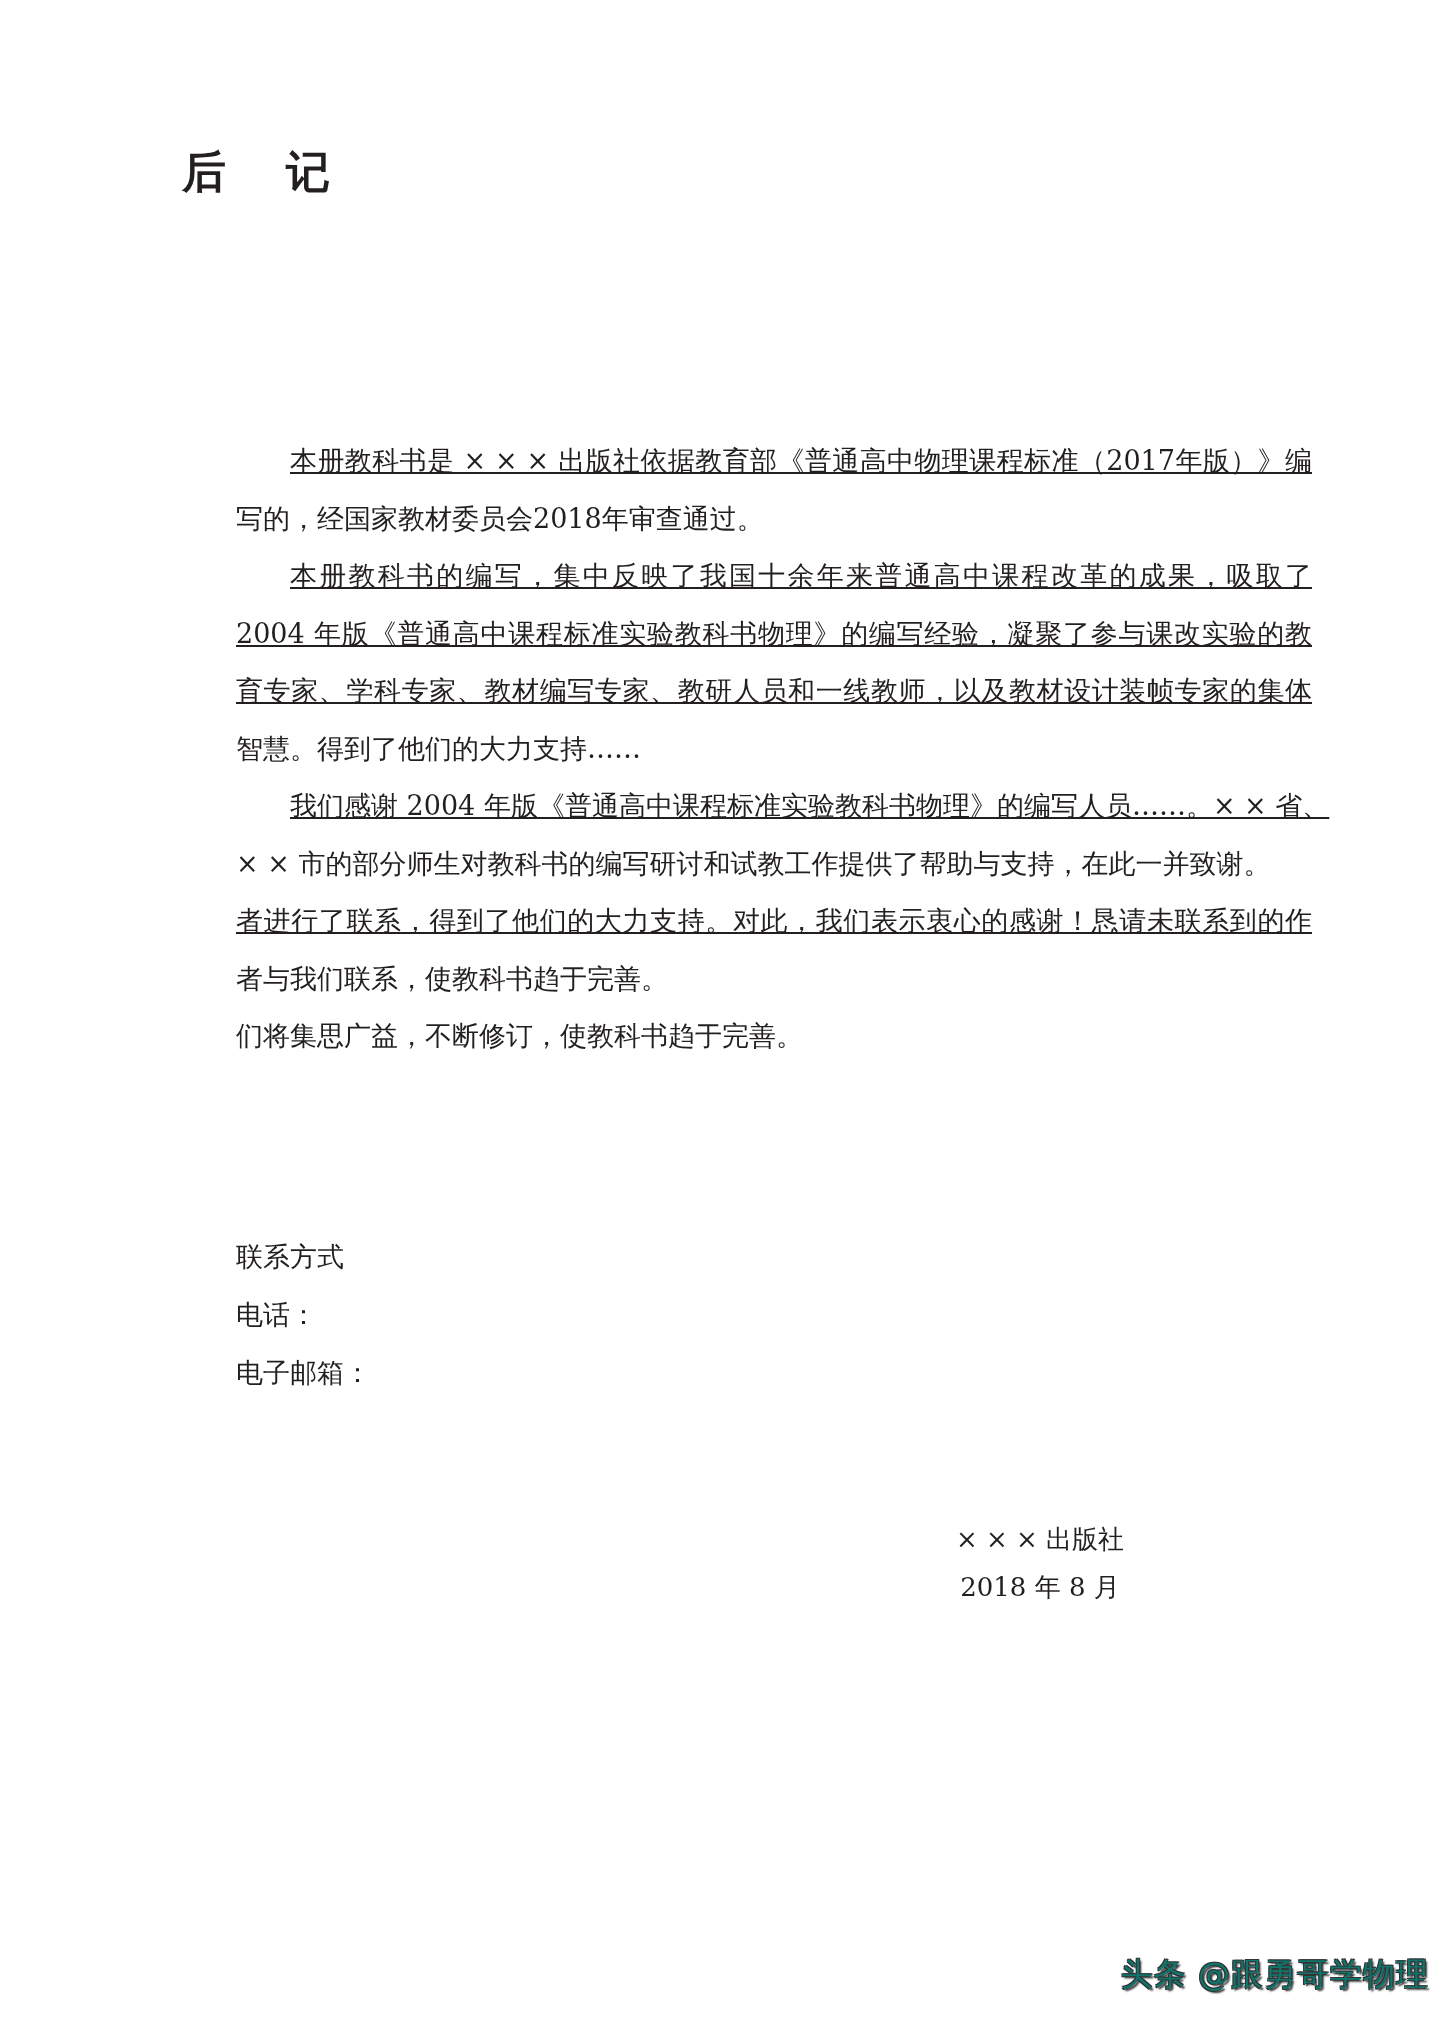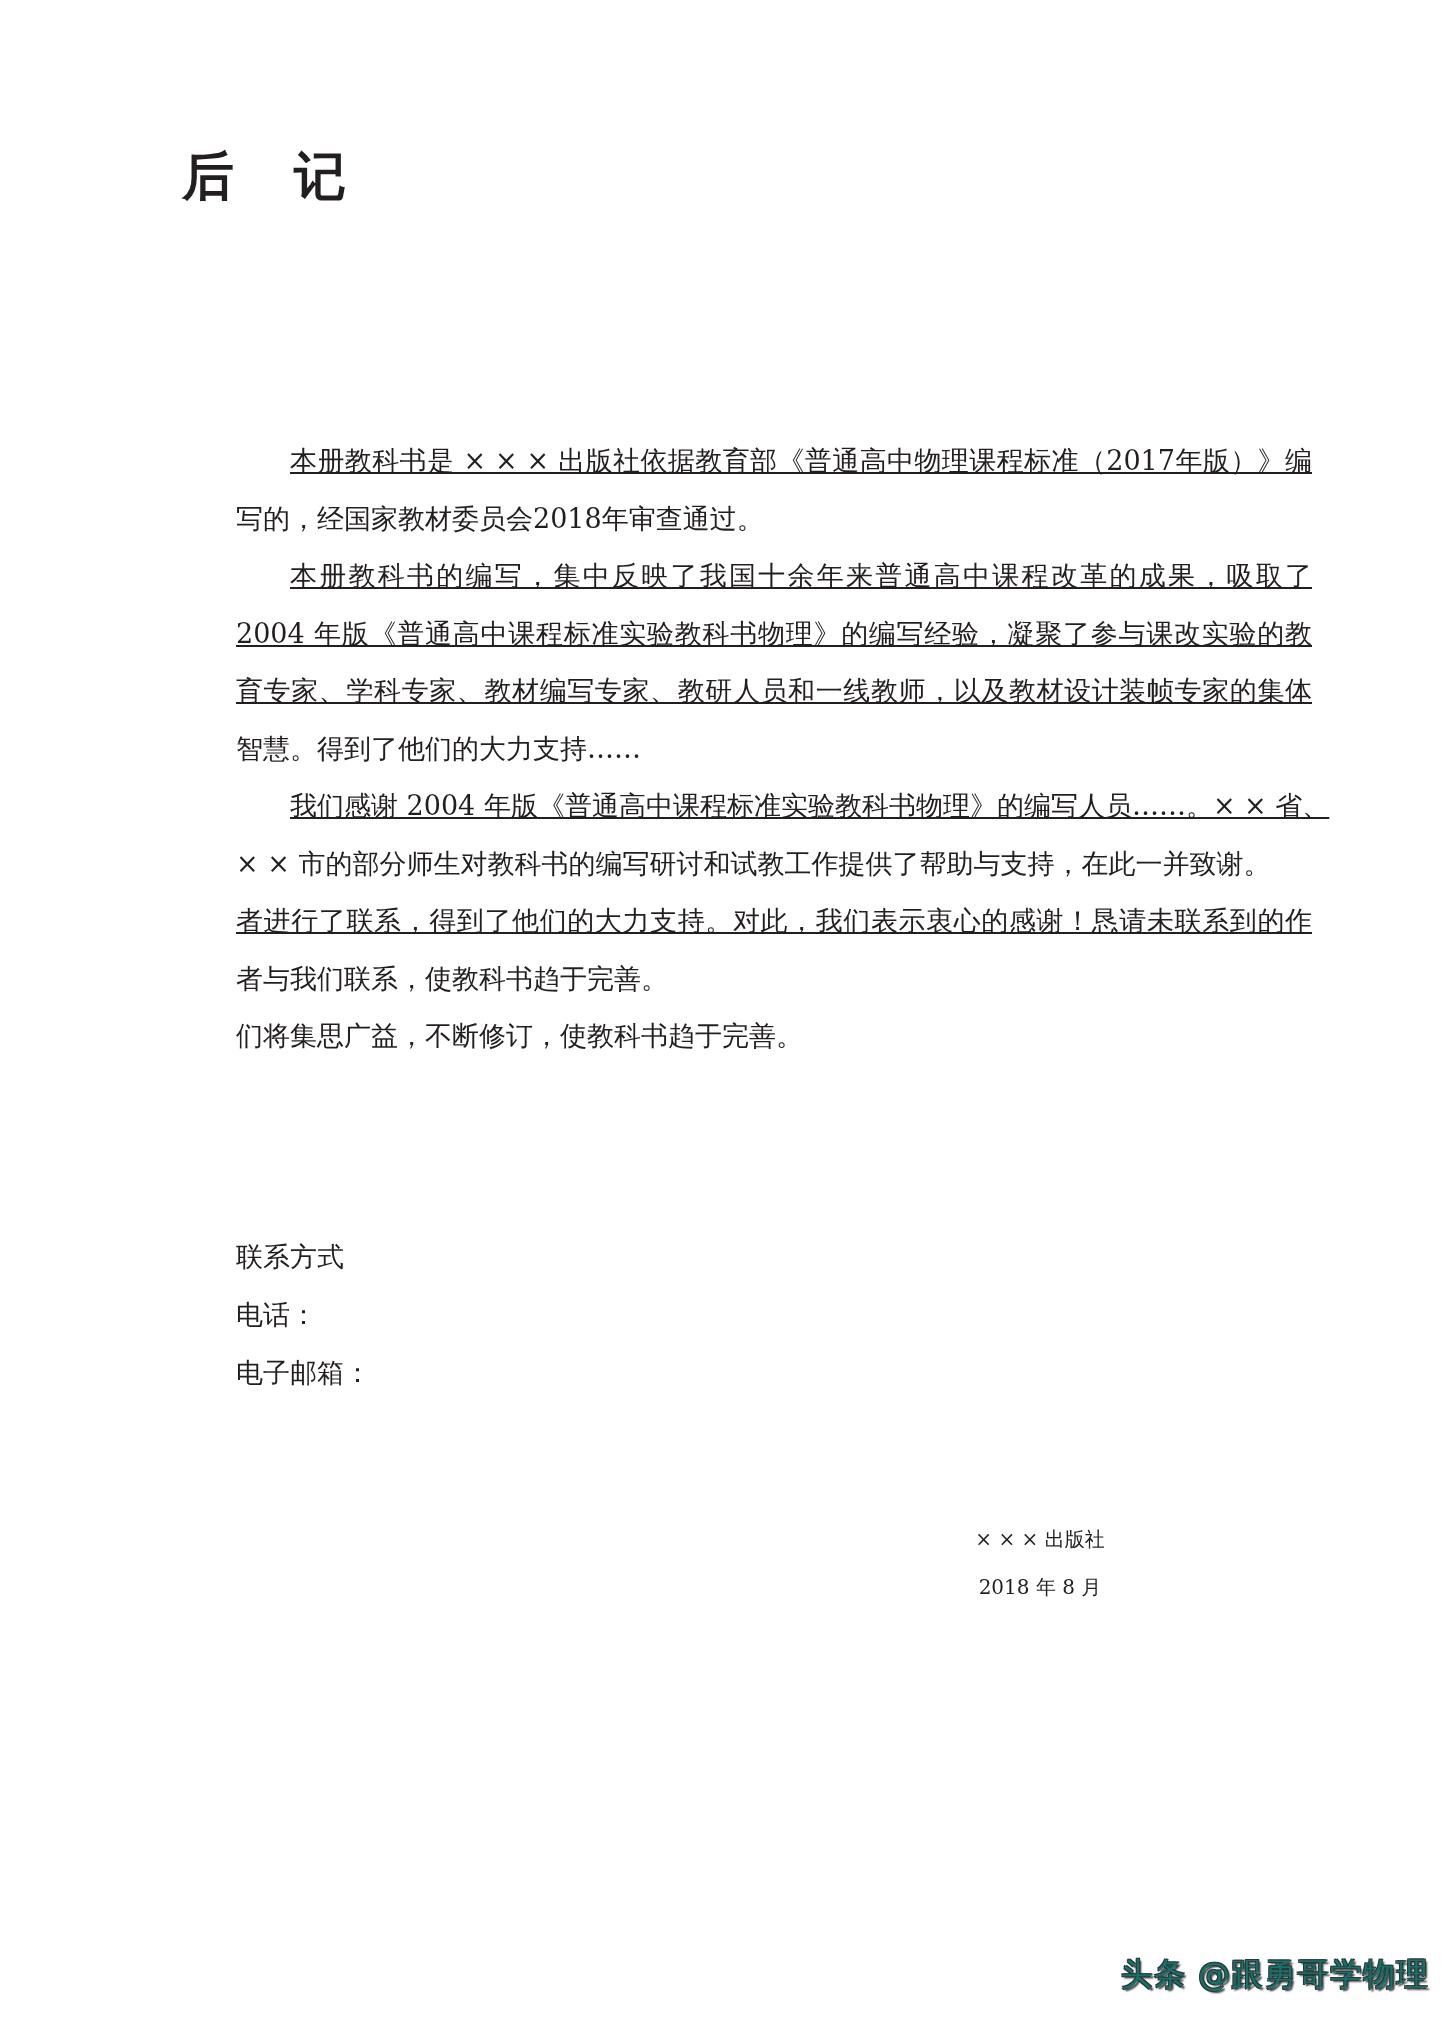--- a/index.html
+++ b/index.html
@@ -19,7 +19,7 @@
       position: absolute;
       left: 182px;
       top: 150px;
-      font-size: 52px;
+      font-size: 44px;
       font-weight: bold;
       letter-spacing: 0;
       line-height: 1;

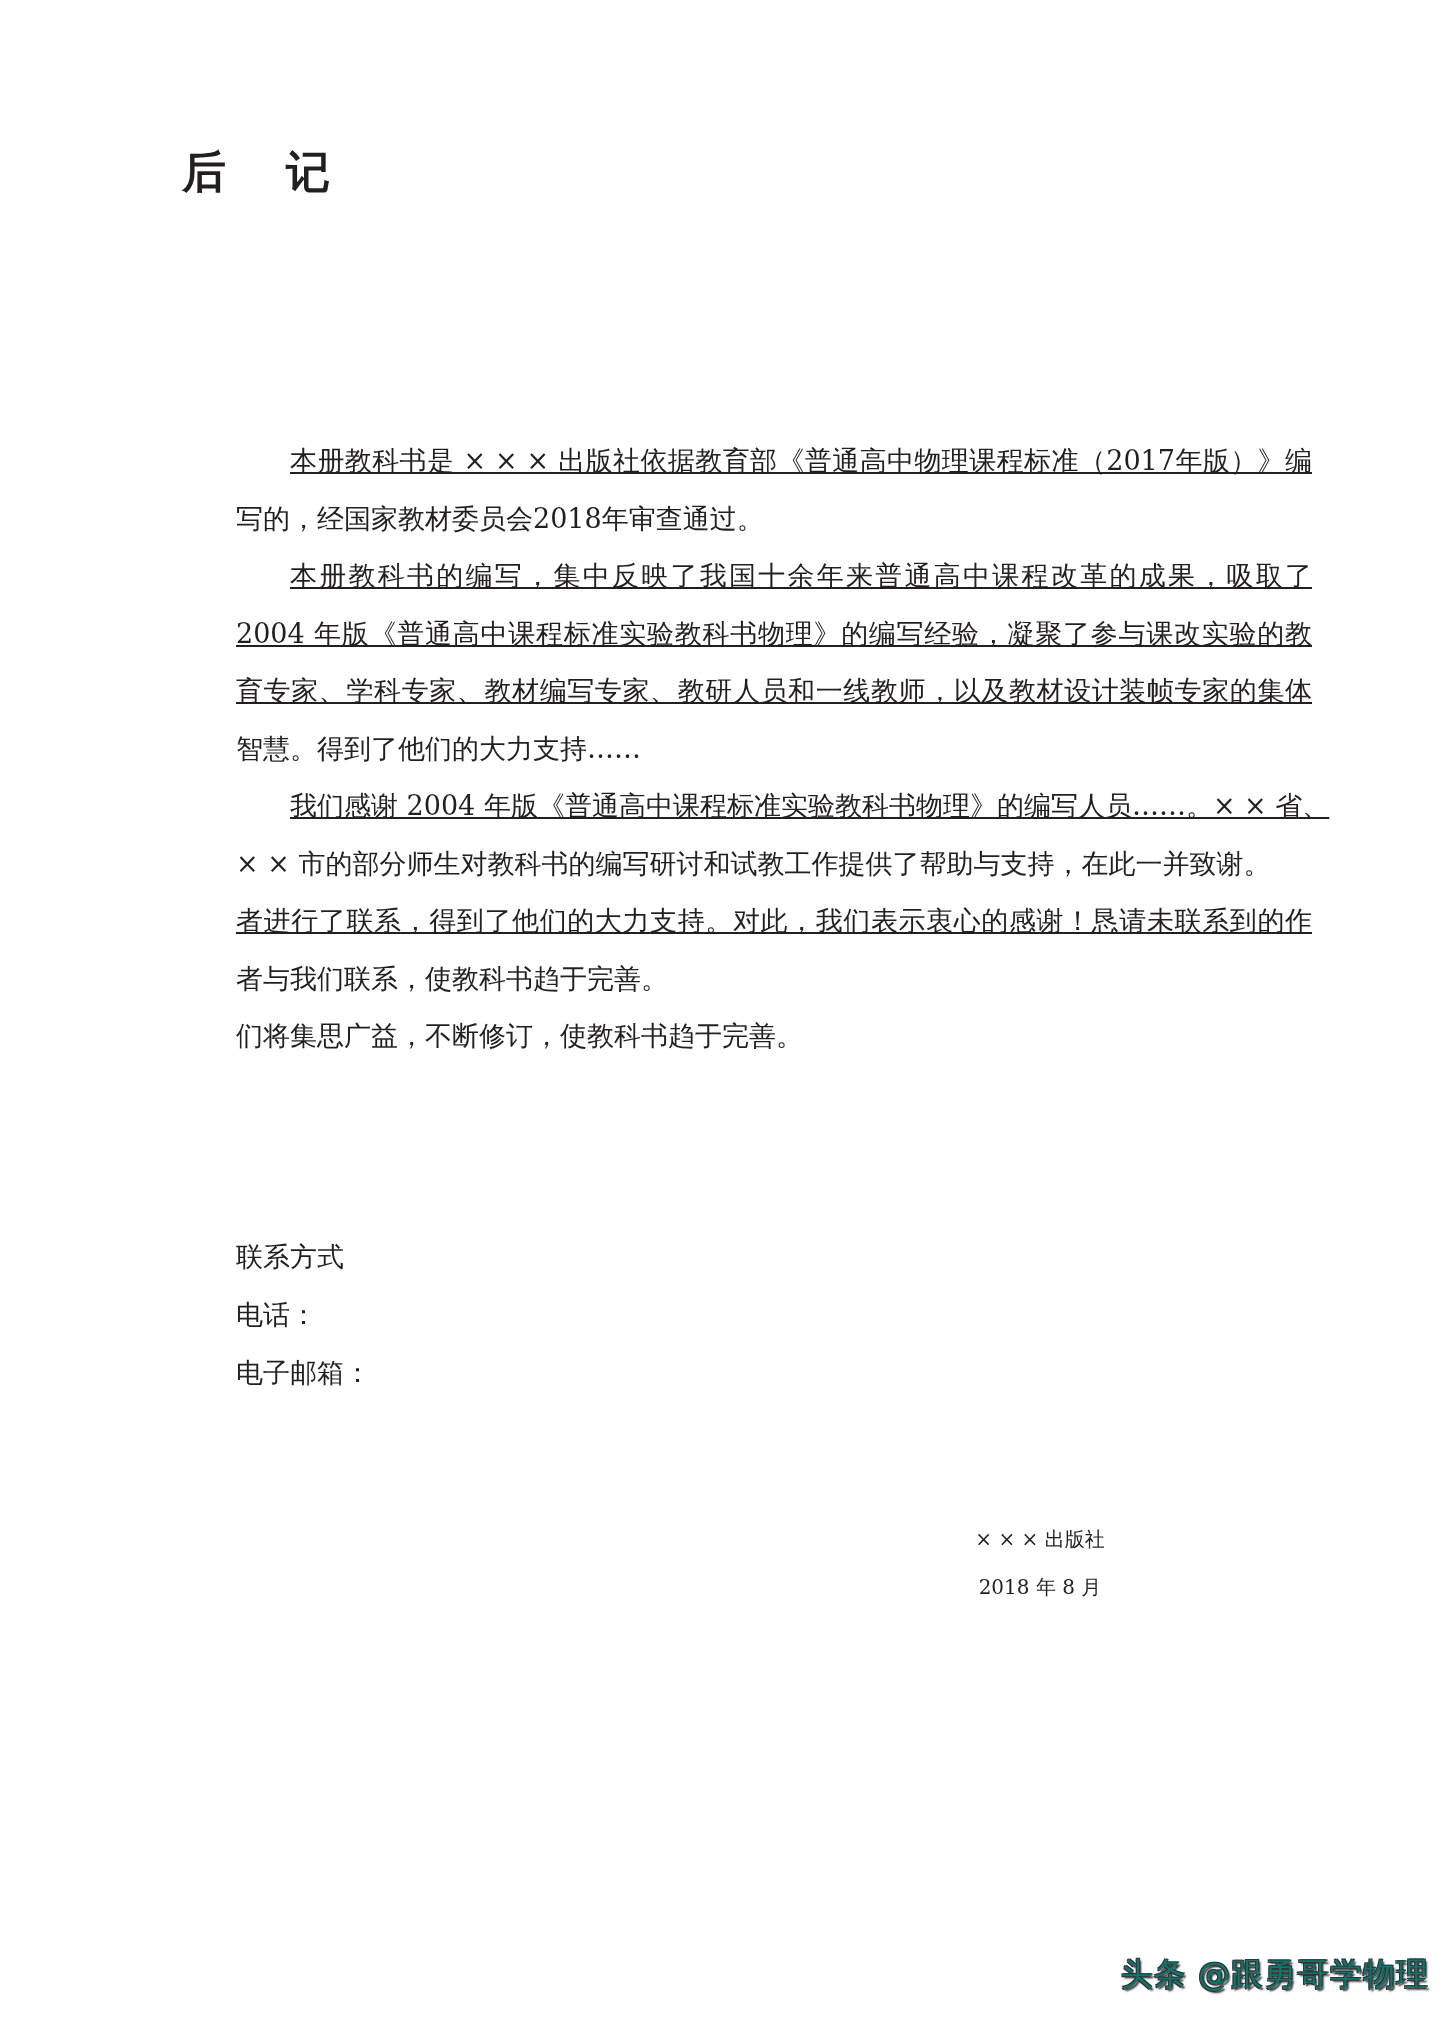--- a/index.html
+++ b/index.html
@@ -69,7 +69,7 @@
       left: 950px;
       top: 1515px;
       width: 180px;
-      font-size: 20px;
+      font-size: 26px;
       line-height: 48px;
       text-align: center;
     }

